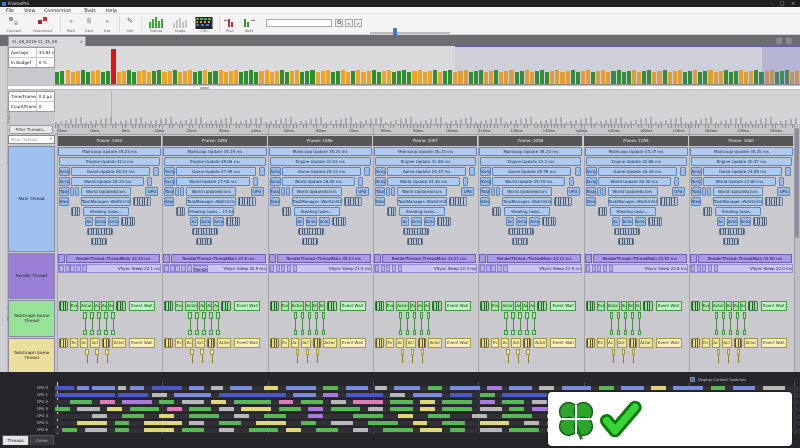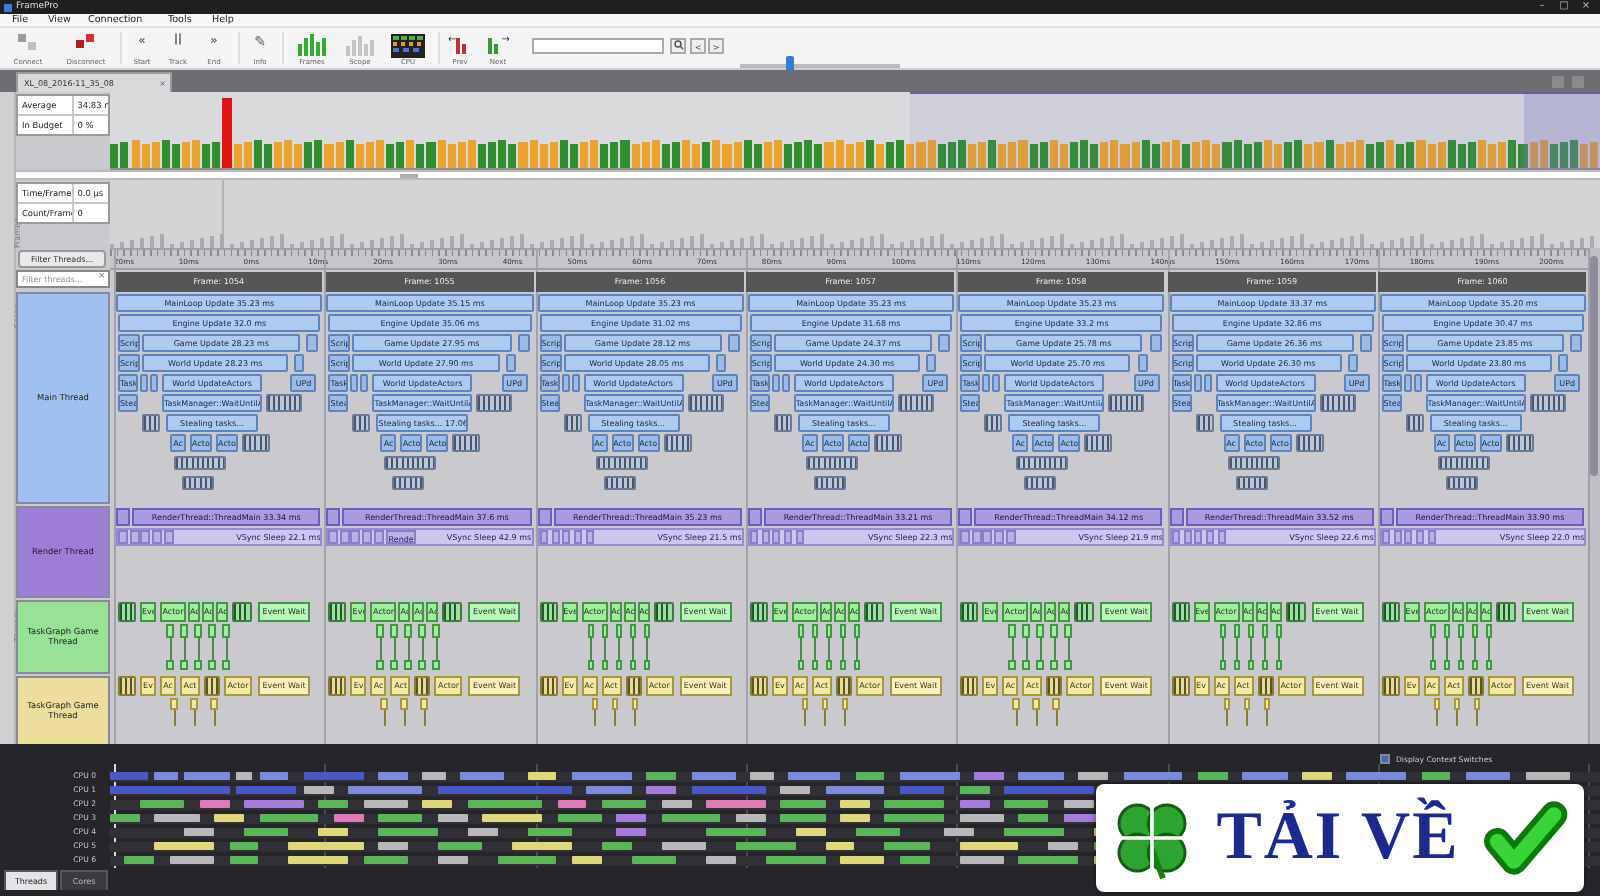--- a/index.html
+++ b/index.html
@@ -1305,7 +1305,6 @@
       </g>
       <path d="M12 3 L12 21 M3 12 L21 12" stroke="#ffffff" stroke-width="1" fill="none"></path>
     </svg>
-    <div id="wm-text">TẢI VỀ</div>
     <svg width="44" height="40" style="margin-right:8px;" viewBox="0 0 24 24">
       <path d="M4 13 L9 19 L21 5" fill="none" stroke="#0a7a0a" stroke-width="8" stroke-linecap="round" stroke-linejoin="round"></path>
       <path d="M4 13 L9 19 L21 5" fill="none" stroke="#38d438" stroke-width="4.5" stroke-linecap="round" stroke-linejoin="round"></path>

